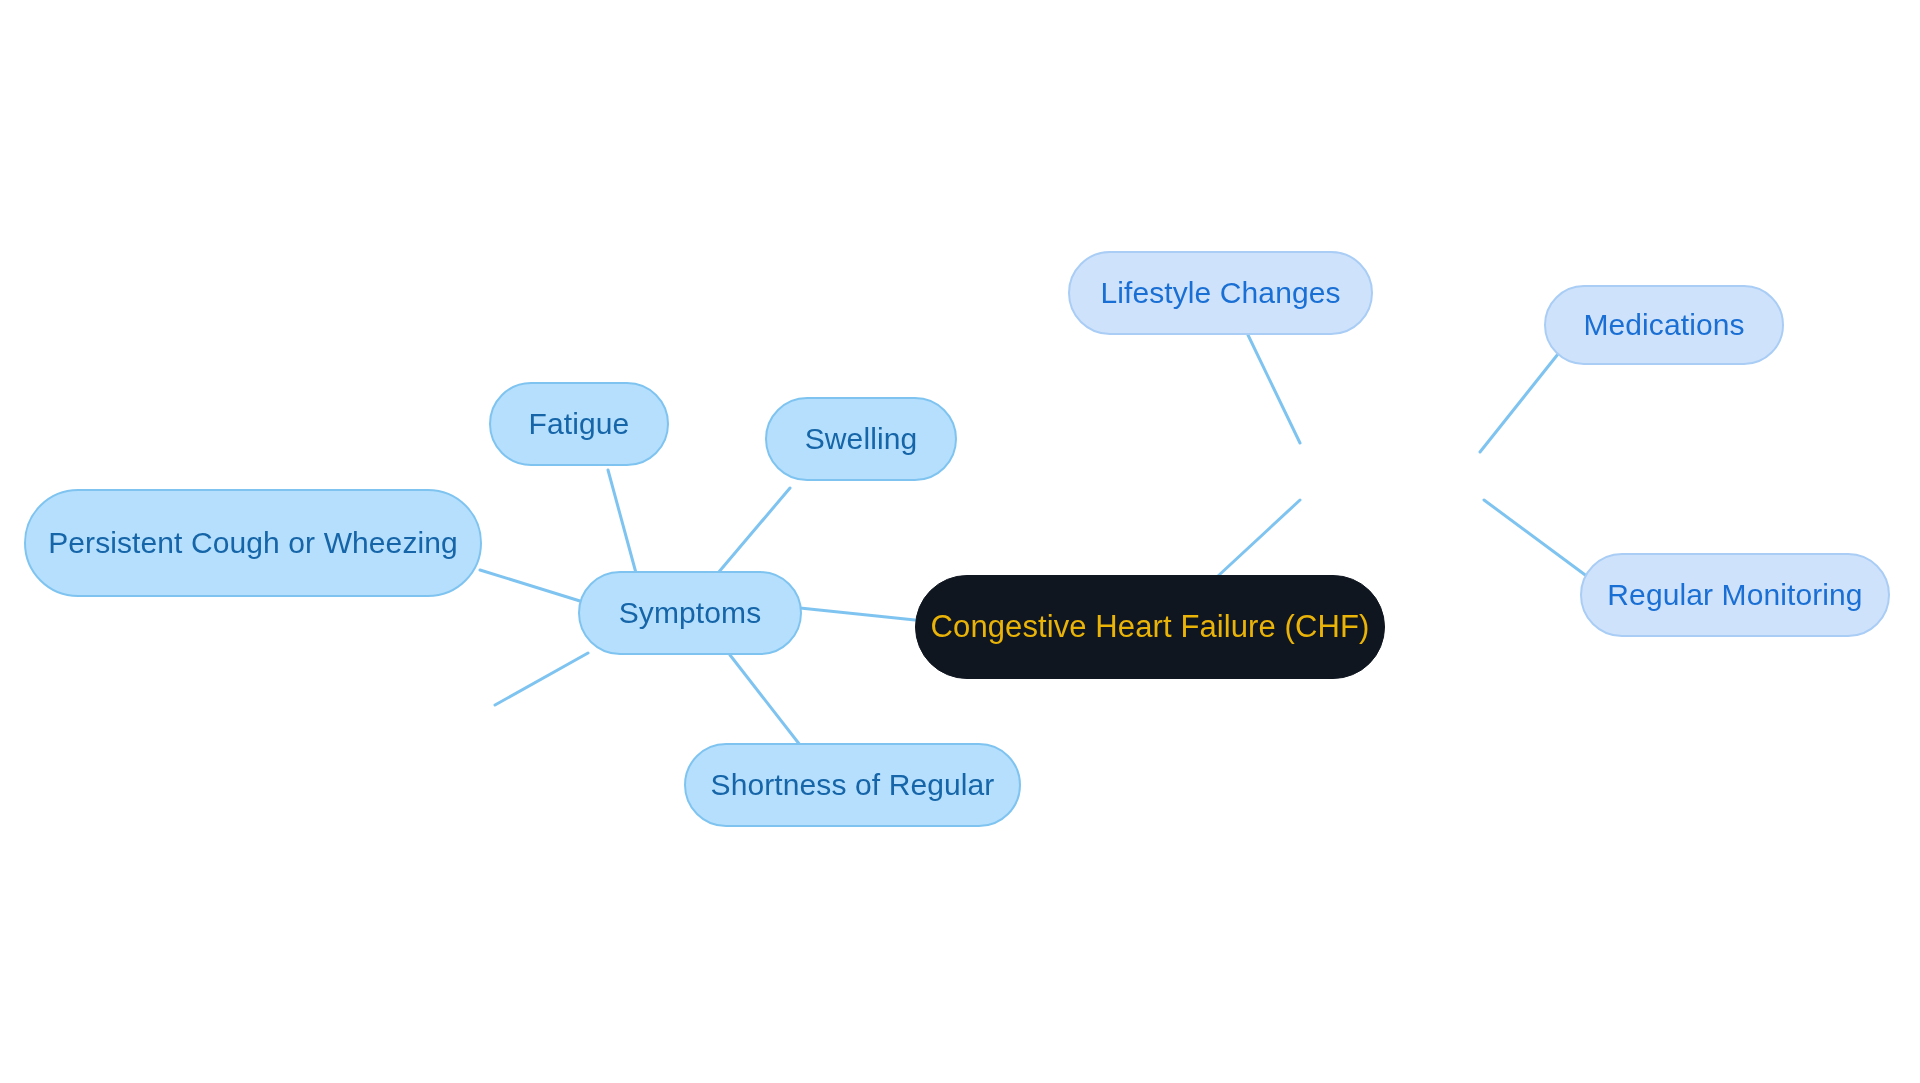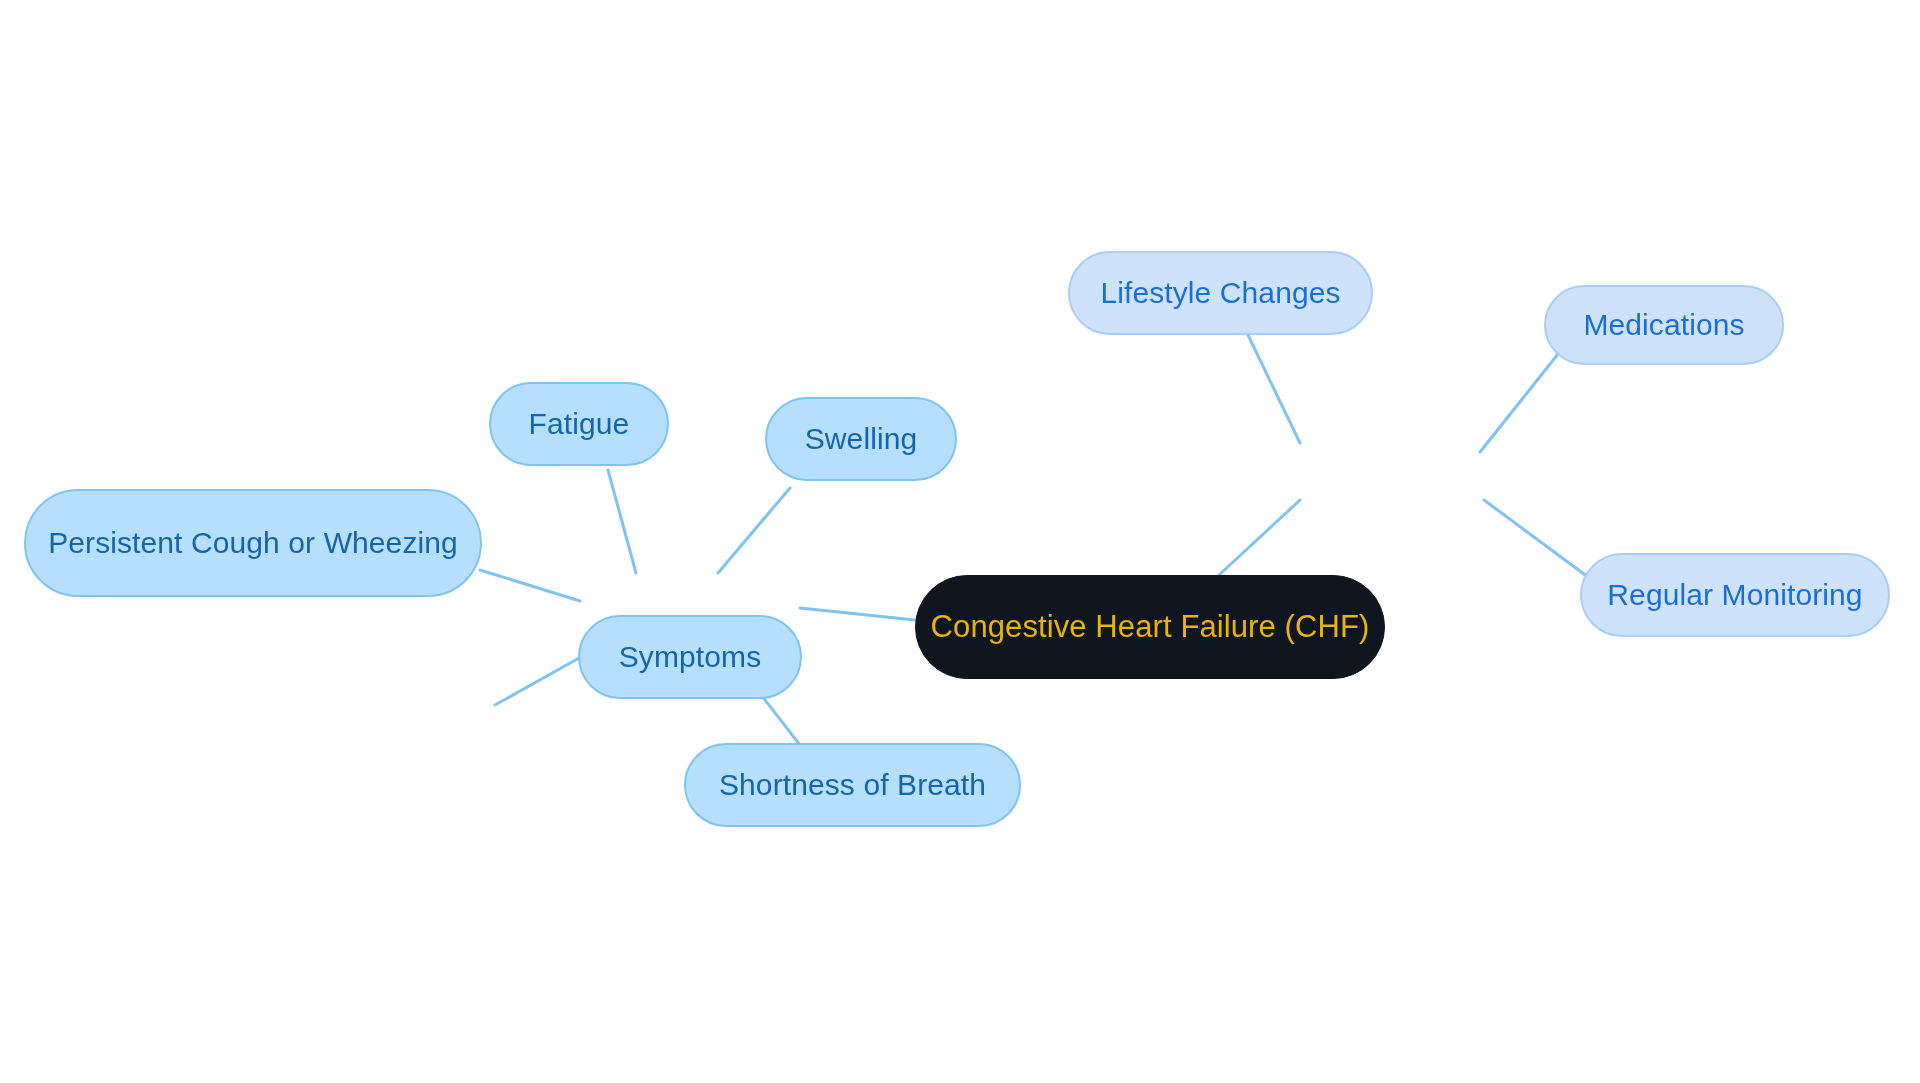--- a/index.html
+++ b/index.html
@@ -94,7 +94,7 @@
     <span>Congestive Heart Failure (CHF)</span>
   </div>
 
-  <div class="node node-sym" style="left:578px; top:571px; width:224px; height:84px;margin-top:44px;">
+  <div class="node node-sym" style="left:578px; top:571px; width:224px; height:84px;">
     <span>Symptoms</span>
   </div>
 

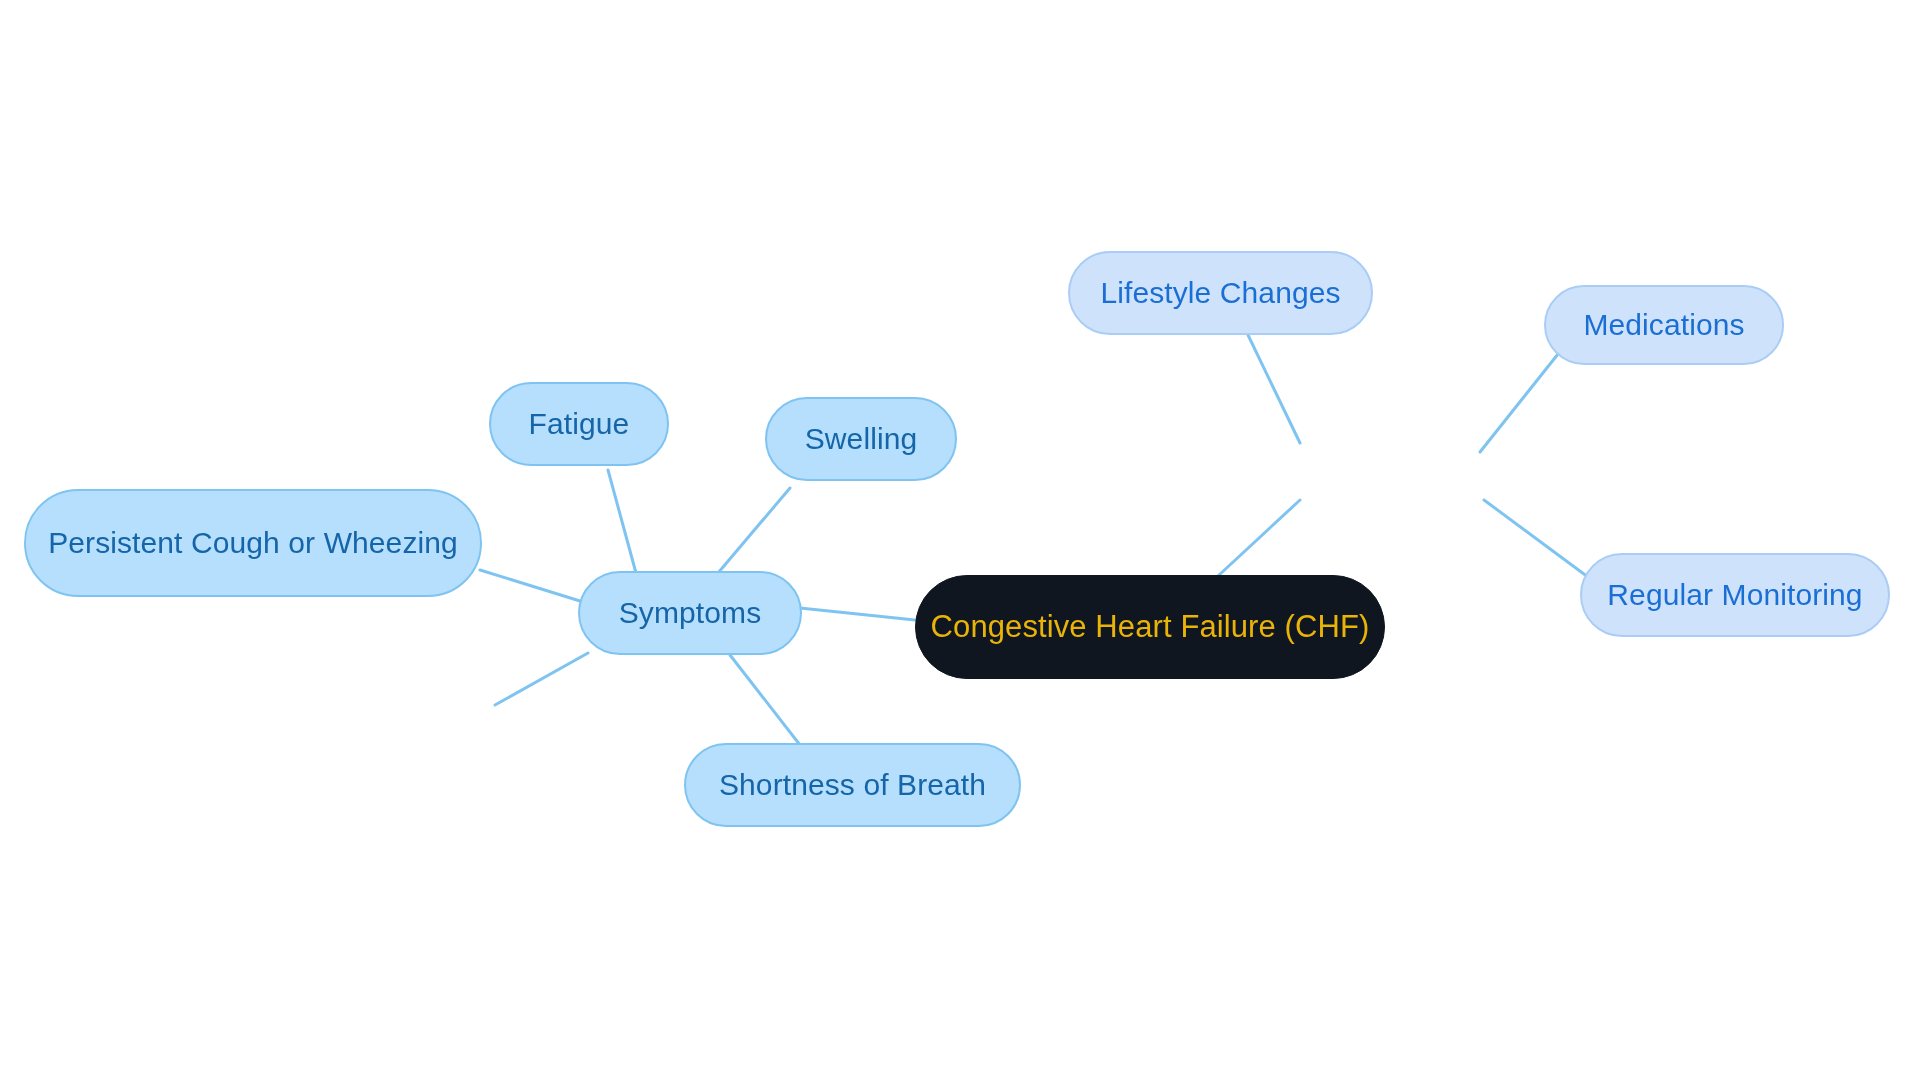--- a/index.html
+++ b/index.html
@@ -113,7 +113,7 @@
 
 
   <div class="node node-sym" style="left:684px; top:743px; width:337px; height:84px;">
-    <span>Shortness of Breath</span>
+    <span>Shortness of Regular</span>
   </div>
 
   <div class="node node-mgmt" style="left:1068px; top:251px; width:305px; height:84px;">

